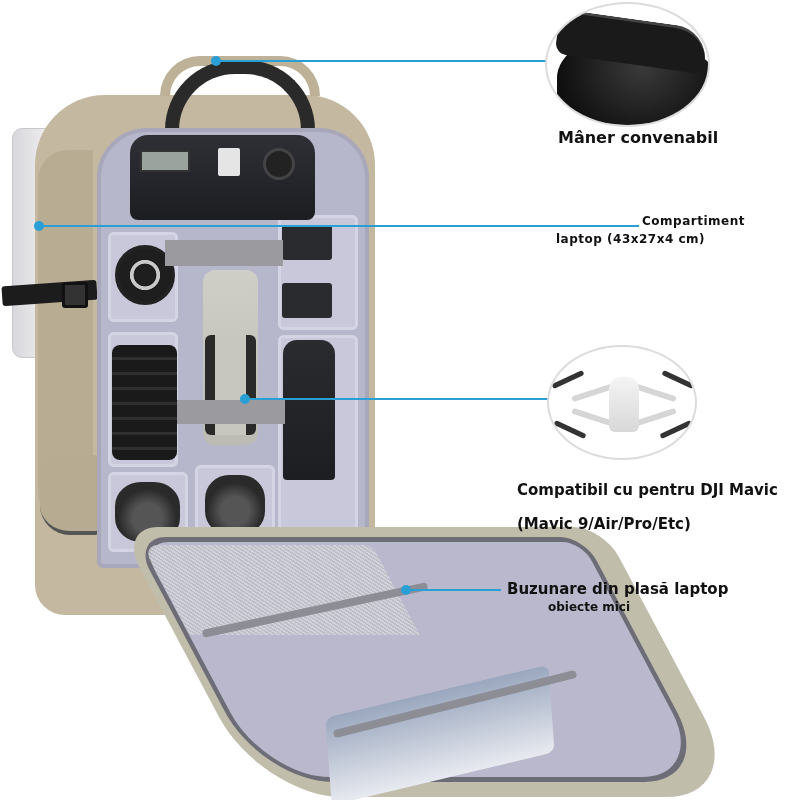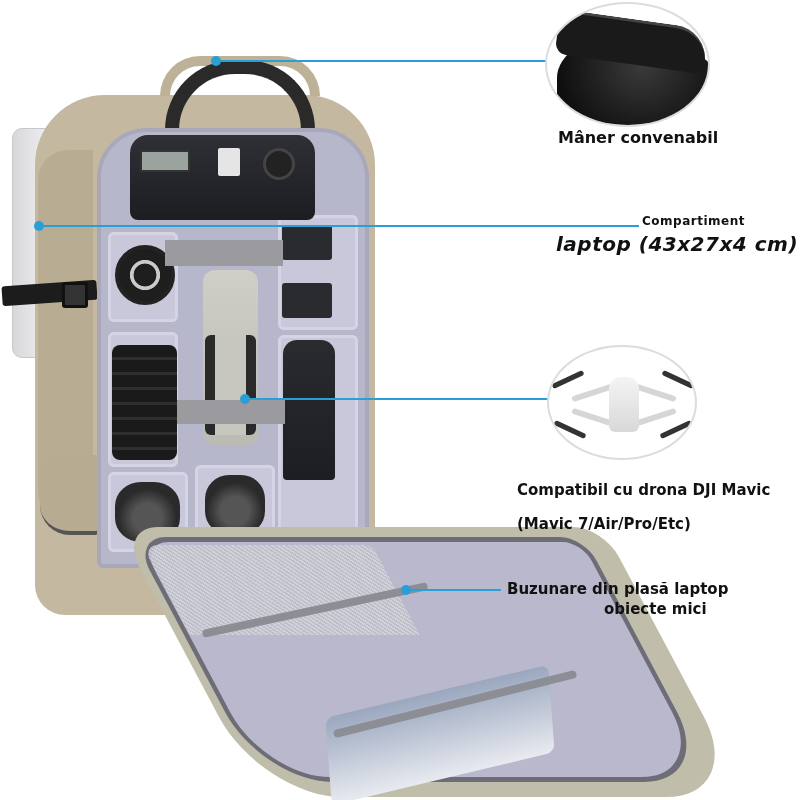--- a/index.html
+++ b/index.html
@@ -62,7 +62,7 @@
   .label { font-family: "DejaVu Sans", sans-serif; font-weight: bold; color: #111; white-space: nowrap; }
   .lbl-handle { left: 558px; top: 128px; font-size: 16px; }
   .lbl-laptop1 { left: 642px; top: 214px; font-size: 12px; letter-spacing: 0.5px; }
-  .lbl-laptop2 { left: 556px; top: 232px; font-size: 20px; letter-spacing: 0.5px; font-style: italic; }
+  .lbl-laptop2 { left: 556px; top: 232px; font-size: 12px; letter-spacing: 0.5px; }
   .lbl-drone1 { left: 517px; top: 481px; font-size: 15px; }
   .lbl-drone2 { left: 517px; top: 515px; font-size: 15px; }
   .lbl-mesh1 { left: 507px; top: 580px; font-size: 15px; }

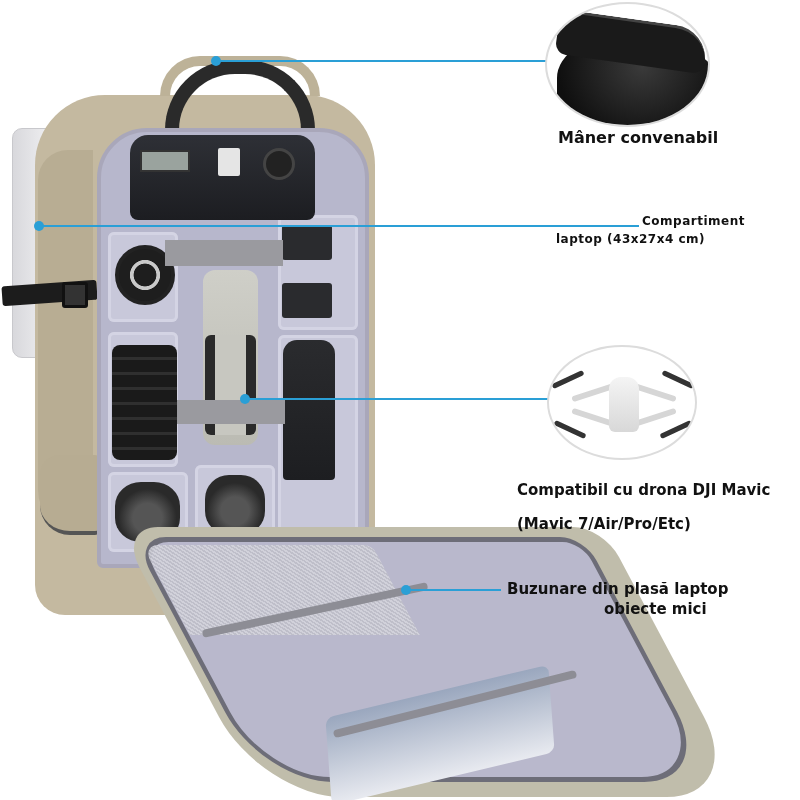--- a/index.html
+++ b/index.html
@@ -139,7 +139,7 @@
   <div class="abs d-prop" style="left:110px;top:80px;transform:rotate(-25deg);"></div>
   <div class="abs d-body"></div>
 </div>
-<div class="abs label lbl-drone1">Compatibil cu drona DJI Mavic</div>
+<div class="abs label lbl-drone1">Compatibil cu pentru DJI Mavic</div>
 <div class="abs label lbl-drone2">(Mavic 7/Air/Pro/Etc)</div>
 
 <div class="abs dot" style="left:401px;top:585px;"></div>

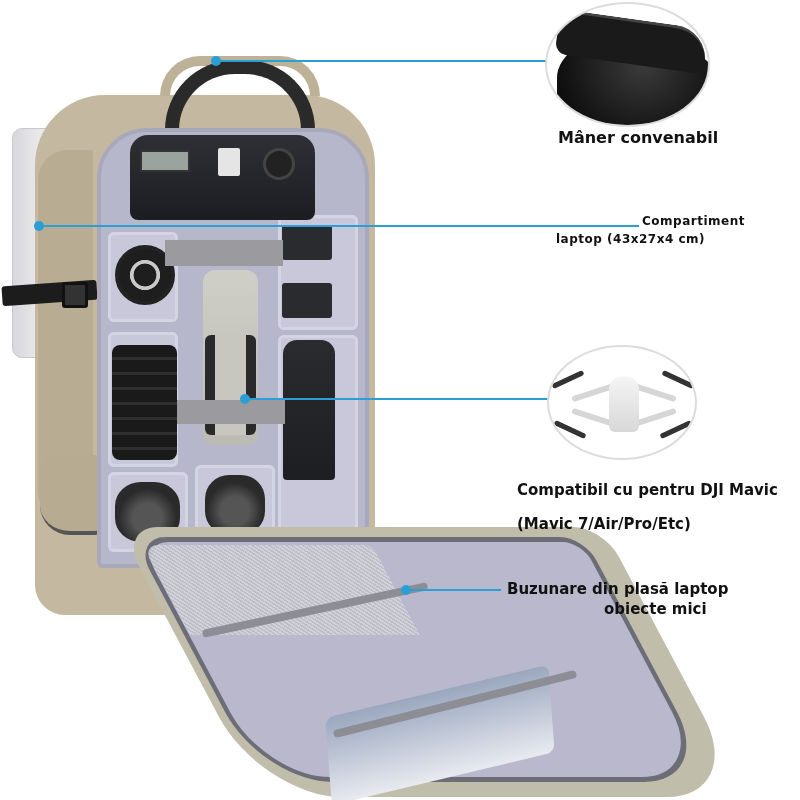--- a/index.html
+++ b/index.html
@@ -140,7 +140,7 @@
   <div class="abs d-body"></div>
 </div>
 <div class="abs label lbl-drone1">Compatibil cu pentru DJI Mavic</div>
-<div class="abs label lbl-drone2">(Mavic 7/Air/Pro/Etc)</div>
+<div class="abs label lbl-drone2">(Mavic 9/Air/Pro/Etc)</div>
 
 <div class="abs dot" style="left:401px;top:585px;"></div>
 <div class="abs line" style="left:406px;top:589px;width:95px;"></div>

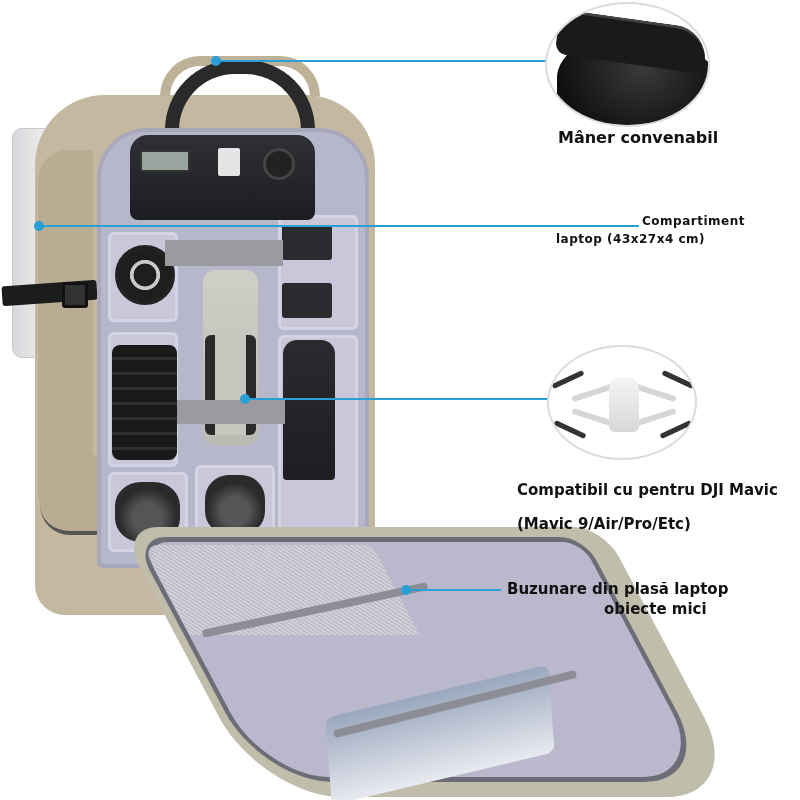--- a/index.html
+++ b/index.html
@@ -66,7 +66,7 @@
   .lbl-drone1 { left: 517px; top: 481px; font-size: 15px; }
   .lbl-drone2 { left: 517px; top: 515px; font-size: 15px; }
   .lbl-mesh1 { left: 507px; top: 580px; font-size: 15px; }
-  .lbl-mesh2 { left: 604px; top: 600px; font-size: 15px; }
+  .lbl-mesh2 { left: 548px; top: 600px; font-size: 12px; }
 </style>
 </head>
 <body>

